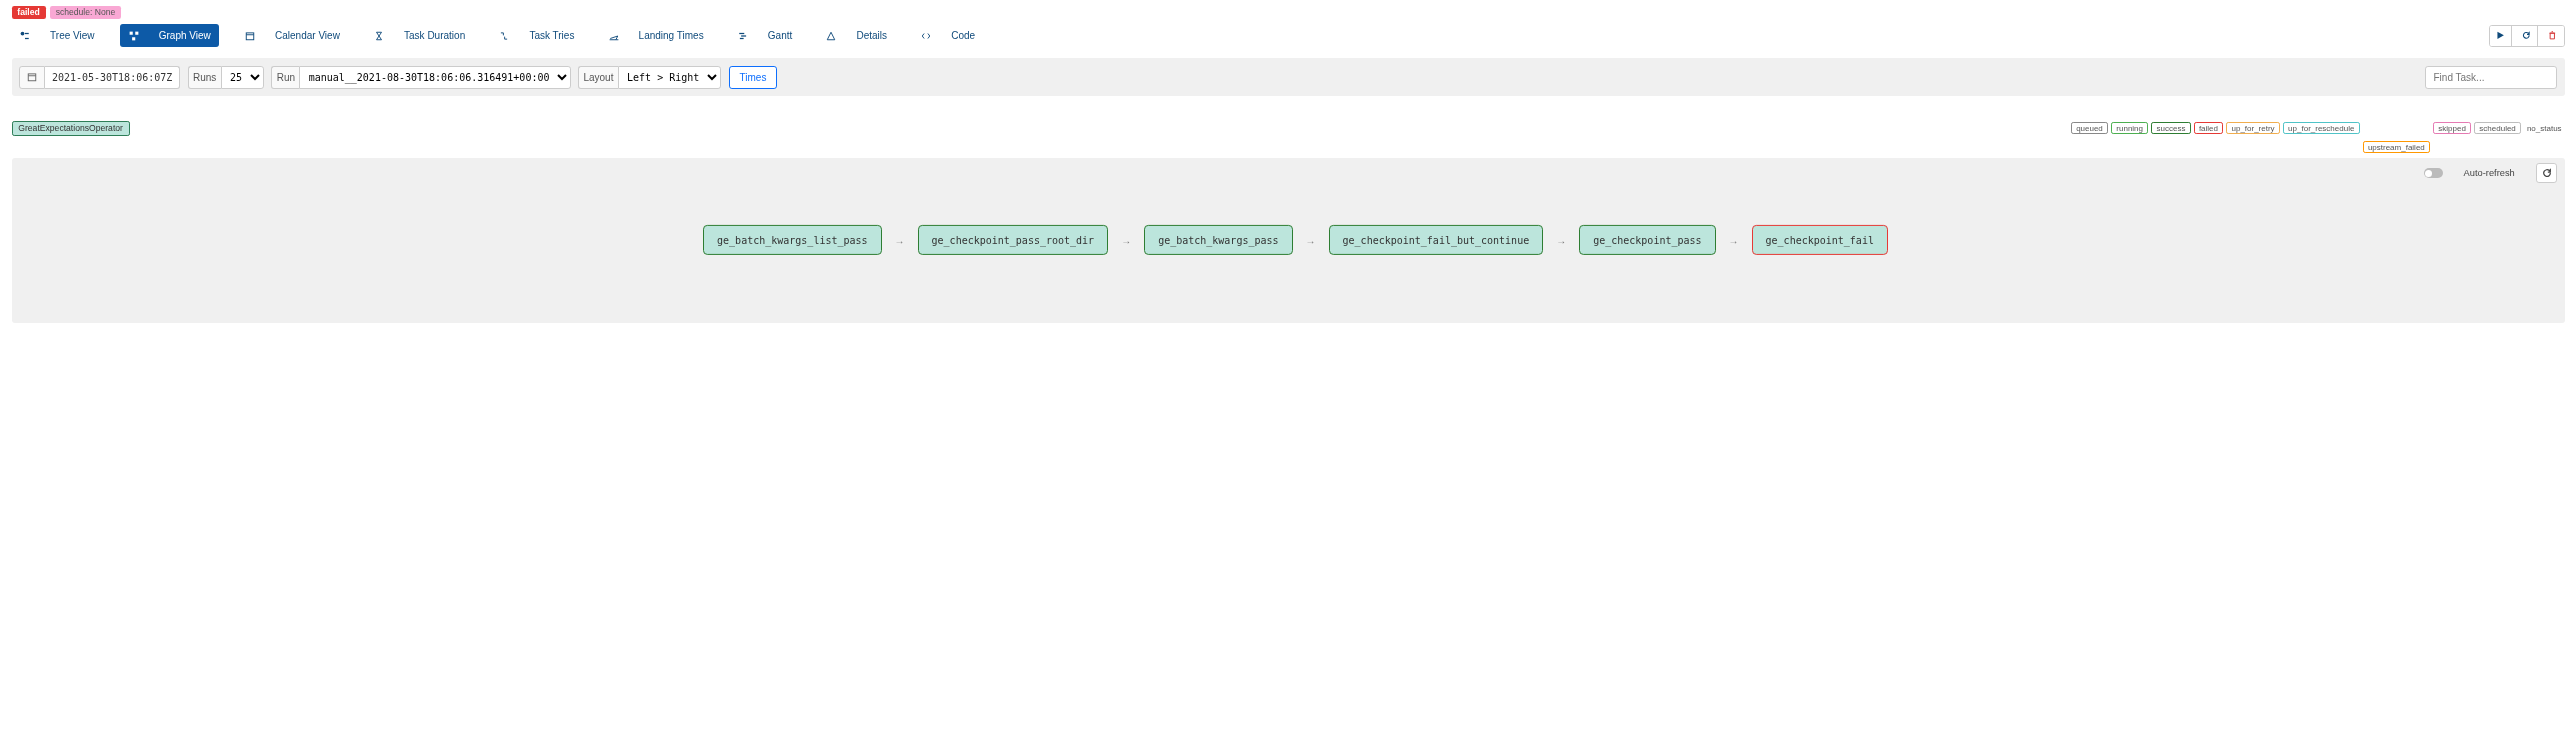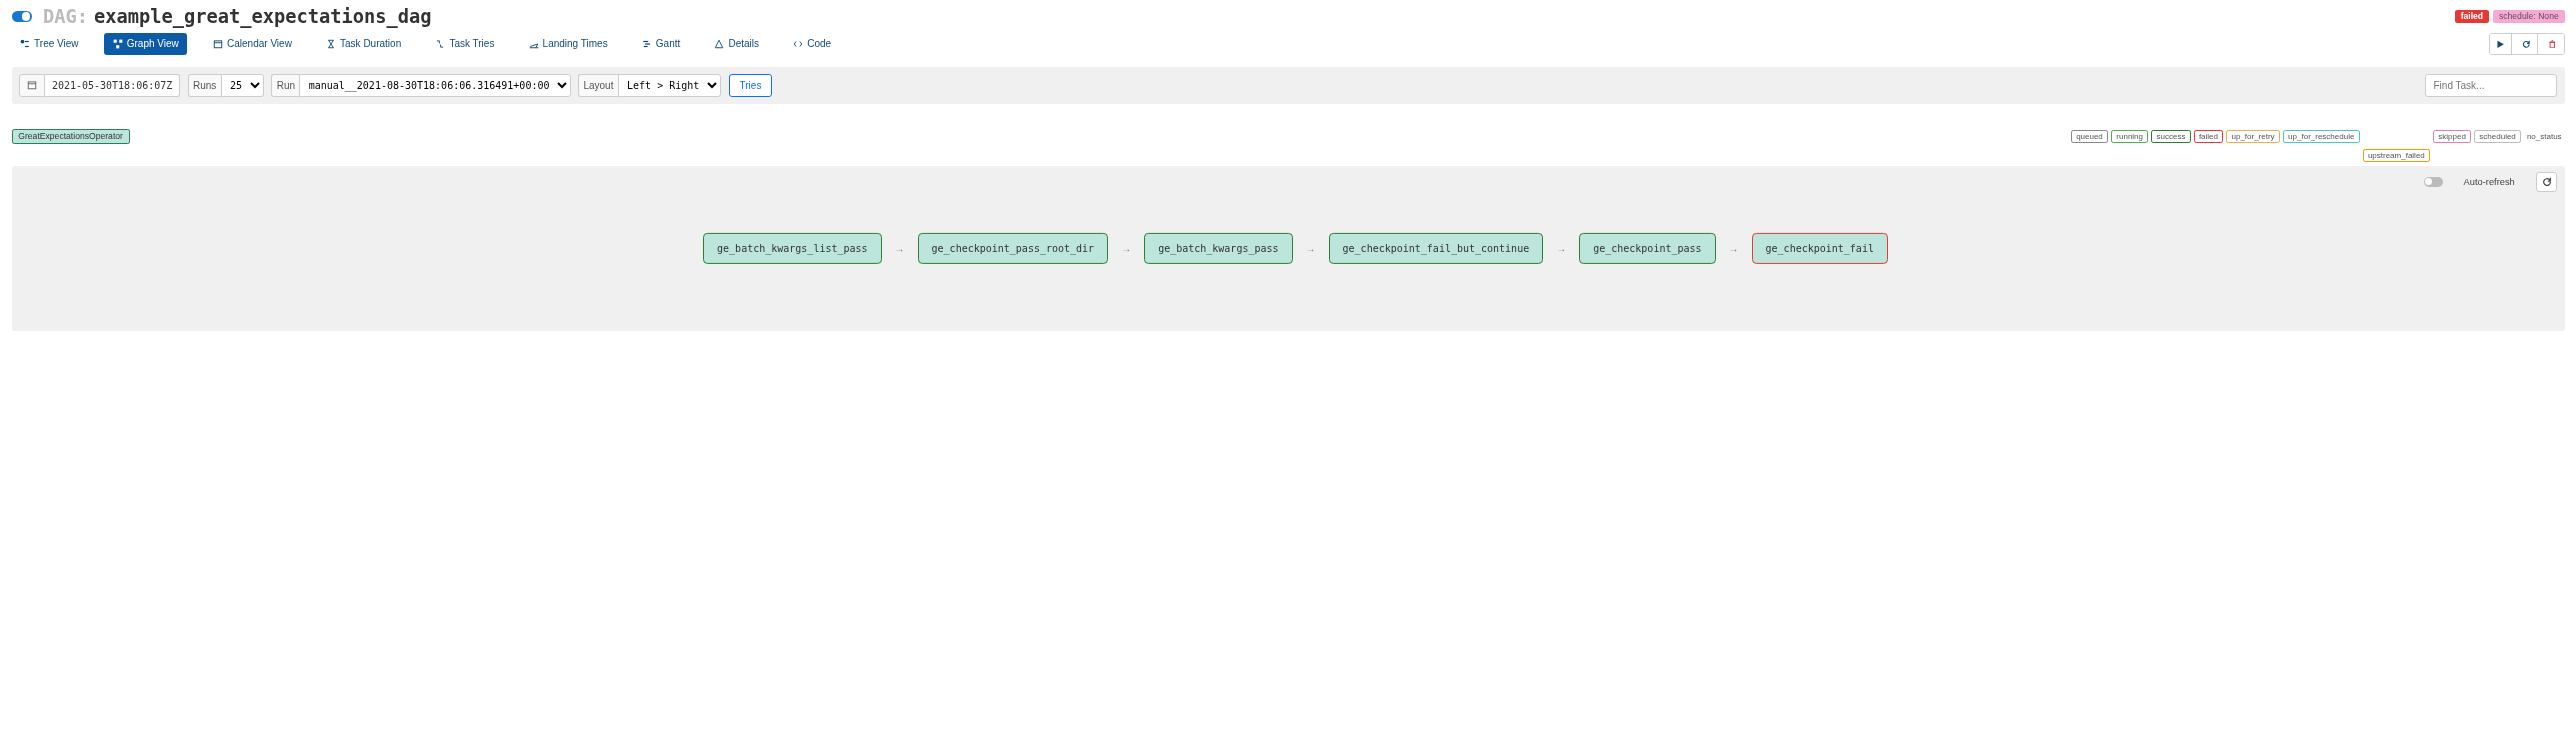--- a/index.html
+++ b/index.html
@@ -56,11 +56,6 @@
 <body>
 
 <div class="header-row">
-  <div class="title">
-    <span class="toggle-on"></span>
-    <span class="dag-label">DAG:</span>
-    <span class="dag-name">example_great_expectations_dag</span>
-  </div>
   <div class="header-badges">
     <span class="badge-failed">failed</span>
     <span class="badge-sched">schedule: None</span>

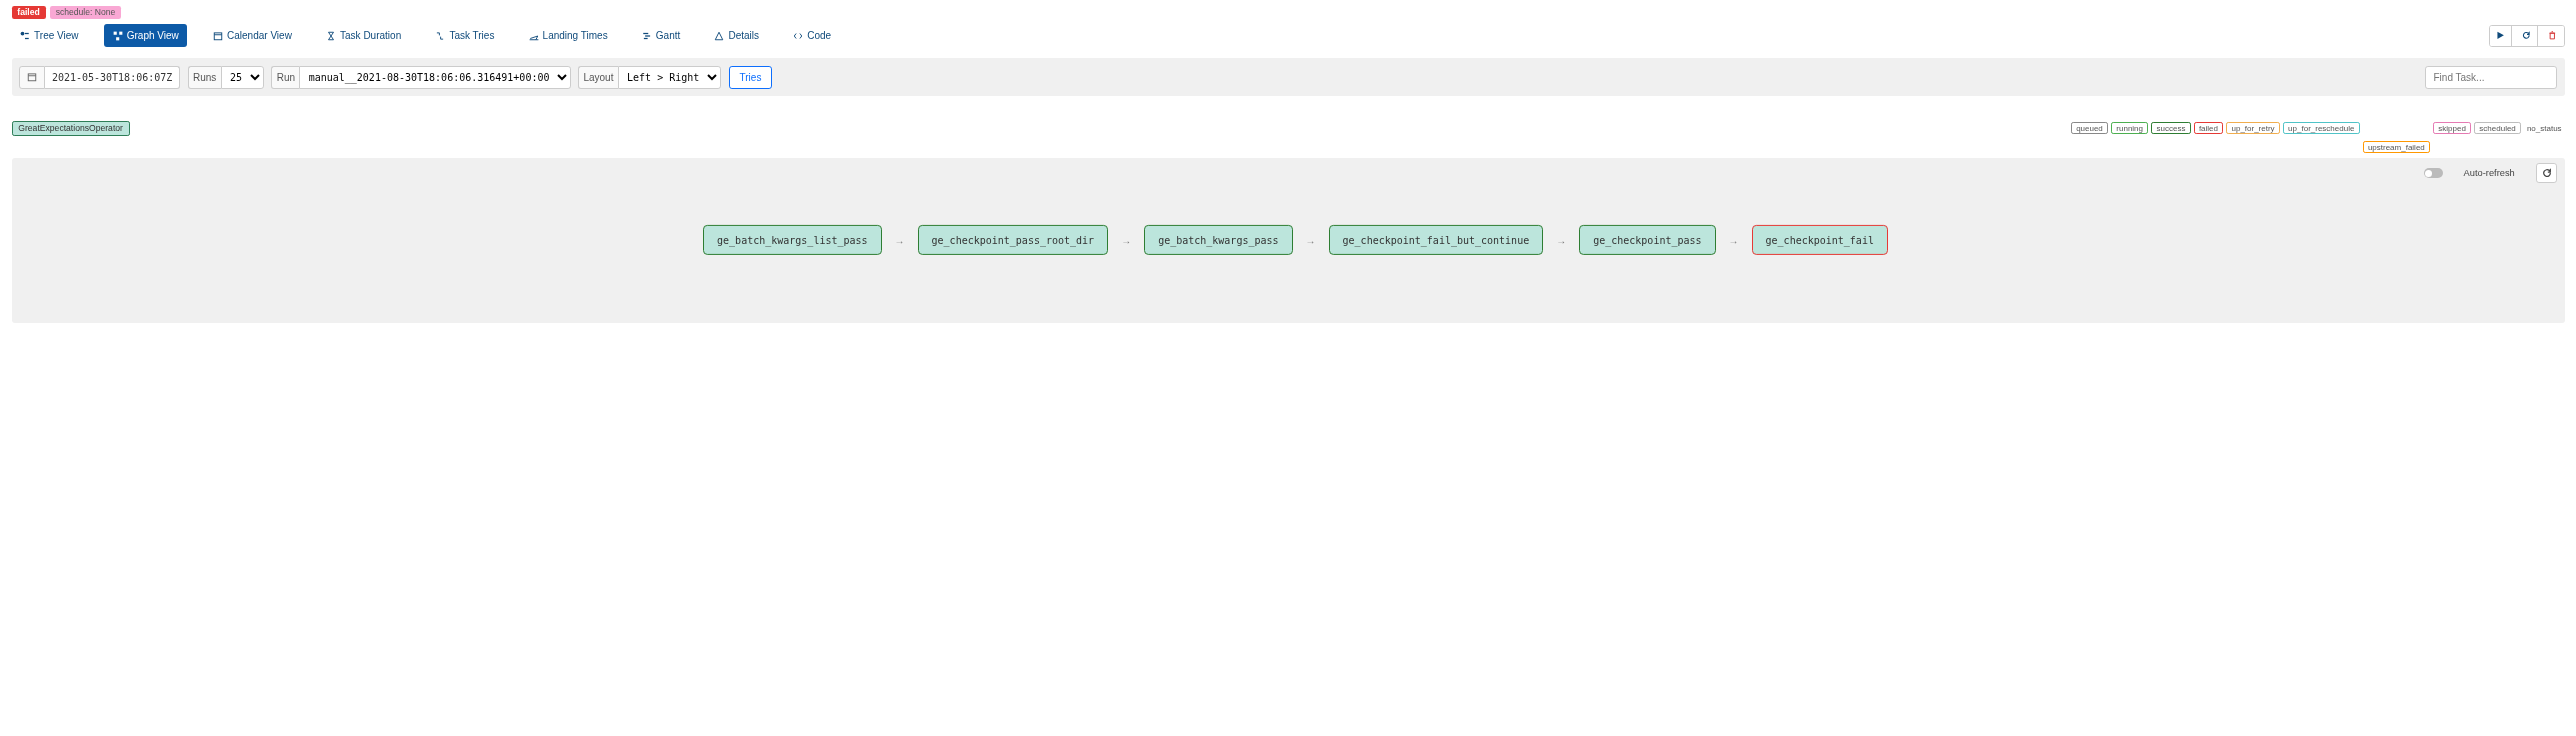--- a/index.html
+++ b/index.html
@@ -16,7 +16,7 @@
   .badge-sched { background: #f9a8d4; color: #555; font-size: 8.6px; padding: 1.4px 5.8px; border-radius: 2.2px; }
 
   .tabs-row { display: flex; align-items: center; padding: 2.9px 11.5px 11.5px 11.5px; border-bottom: 0; gap: 17px; }
-  .tab { display: inline-flex; align-items: center; gap: 4px; color: #0f4a7b; font-weight: 500; font-size: 10px; padding: 5.8px 8.6px; border-radius: 2.9px; text-decoration: none; }
+  .tab { display: inline-flex; align-items: center; gap: 20px; color: #0f4a7b; font-weight: 500; font-size: 10px; padding: 5.8px 8.6px; border-radius: 2.9px; text-decoration: none; }
   .tab.active { background: #0d5aa7; color: #fff; }
   .tab .ico { width: 10px; height: 10px; display: inline-flex; align-items: center; justify-content: center; }
   .tab svg { fill: #0f4a7b; }

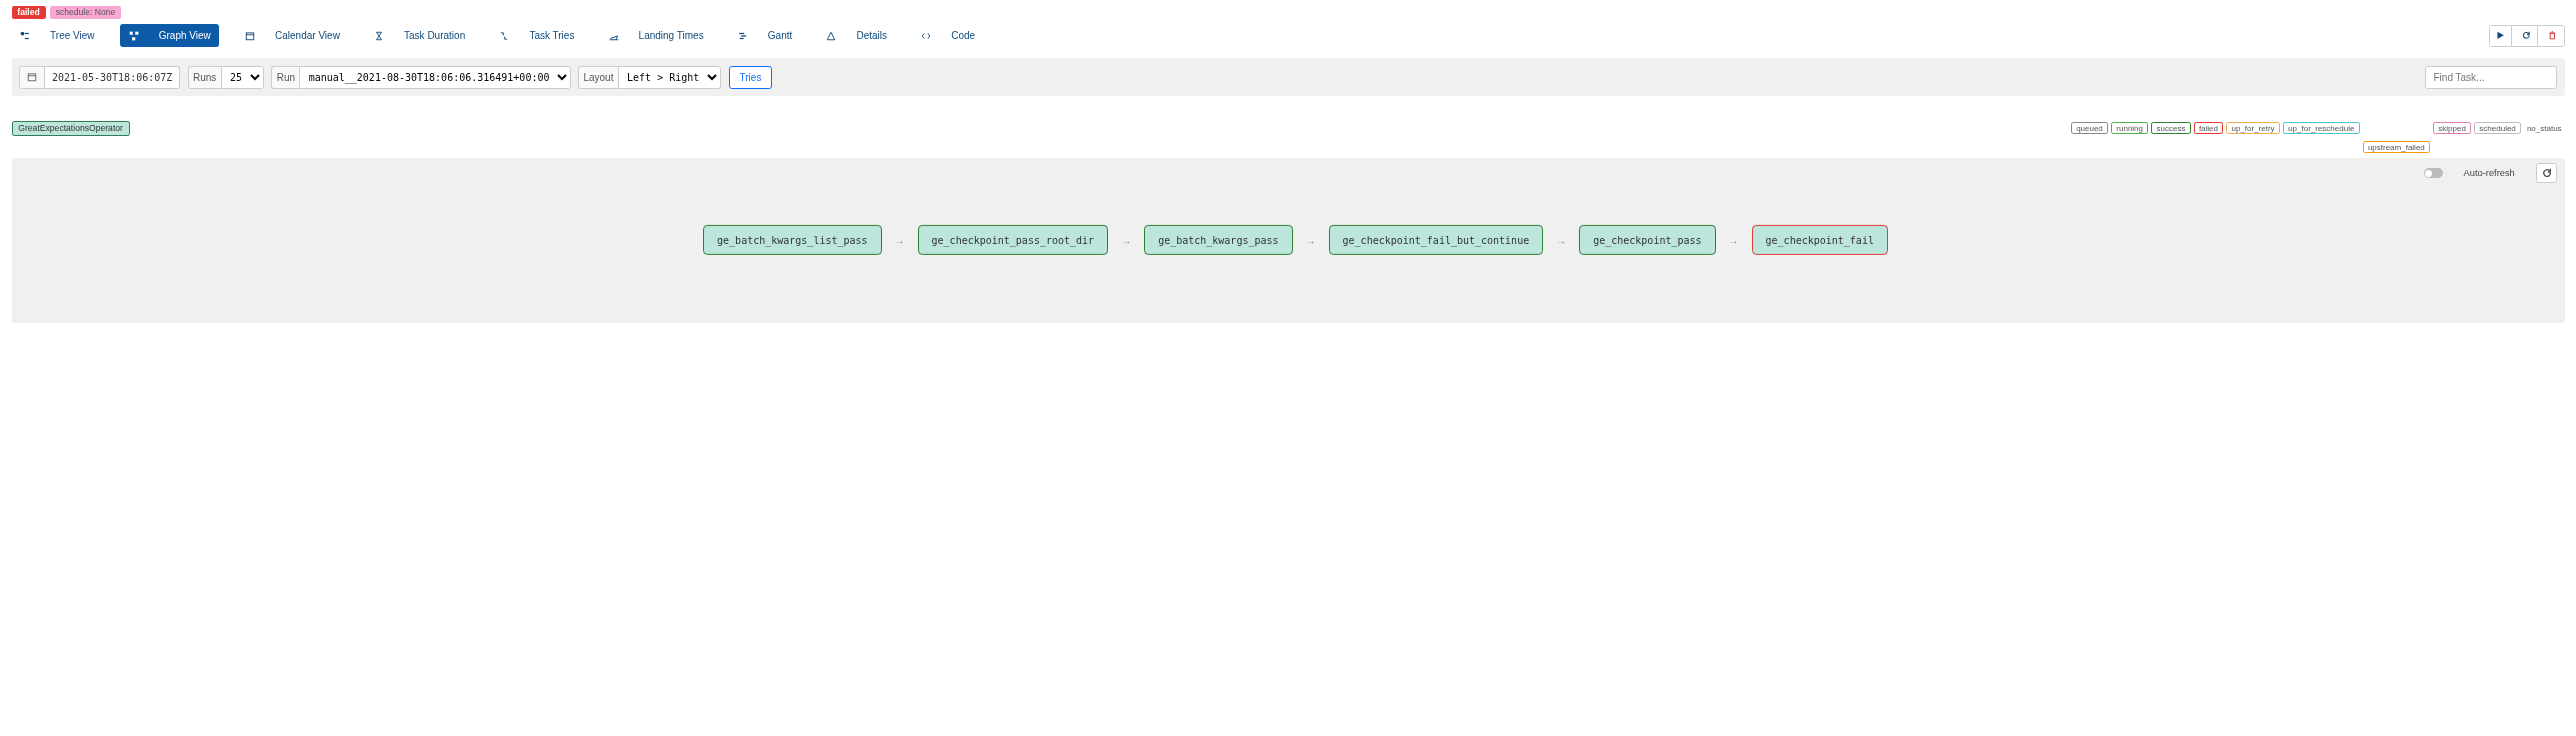--- a/index.html
+++ b/index.html
@@ -185,7 +185,7 @@
     <span class="lbl">Layout</span>
     <select class="ctrl" style="min-width:79px"><option>Left &gt; Right</option></select>
   </div>
-  <button class="update-btn">Tries</button>
+  <button class="update-btn">Times</button>
   <input class="find-task" placeholder="Find Task..." style="">
 </div>
 

